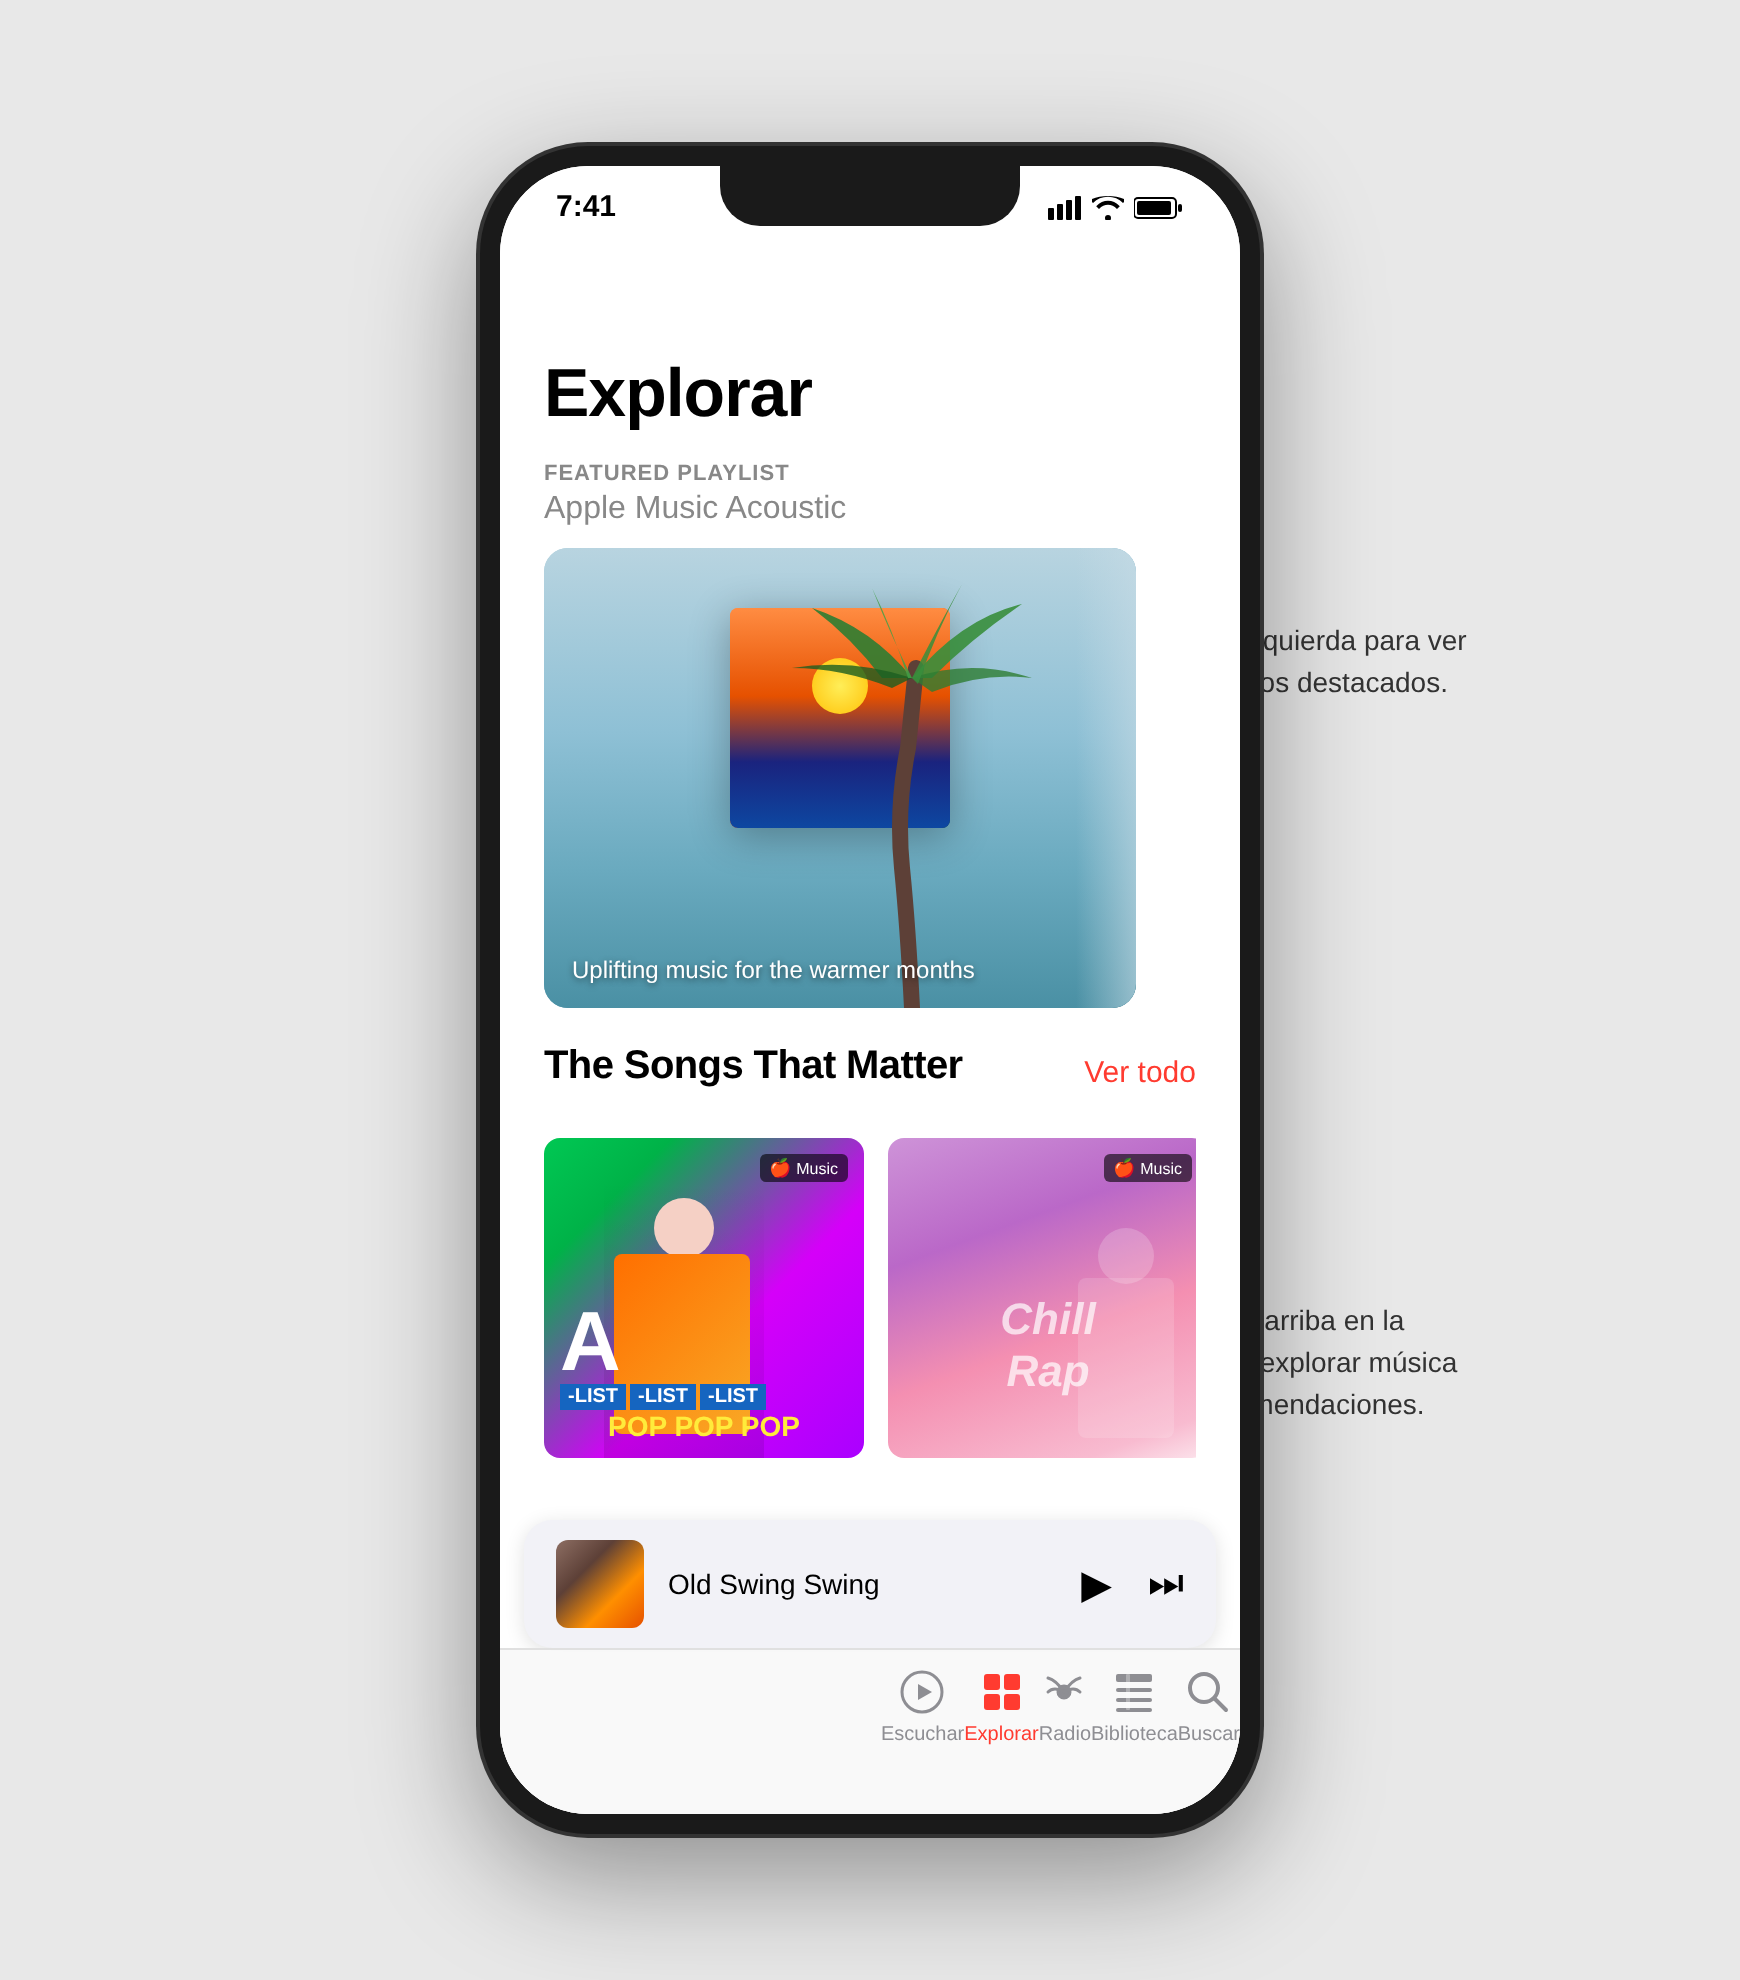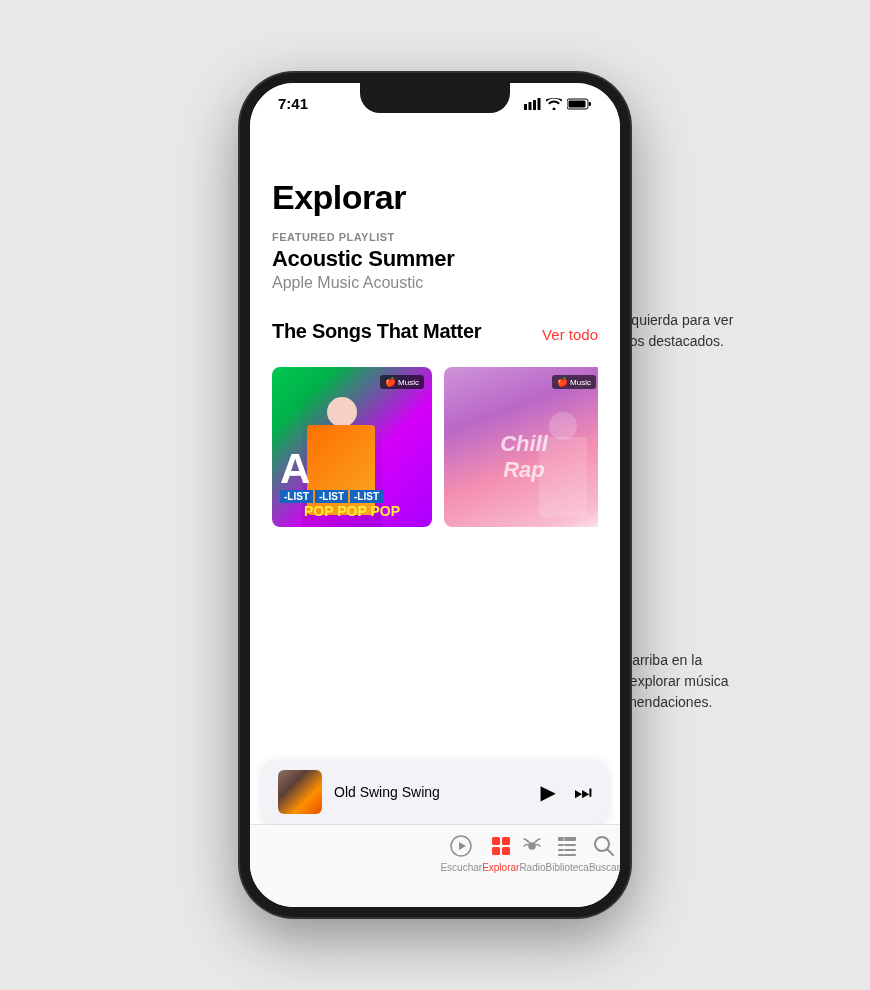--- a/index.html
+++ b/index.html
@@ -448,7 +448,6 @@
 
             <div class="featured-card">
               <div class="featured-label">FEATURED PLAYLIST</div>
-              <div class="featured-title">Acoustic Summer</div>
               <div class="featured-subtitle">Apple Music Acoustic</div>
 
             </div>

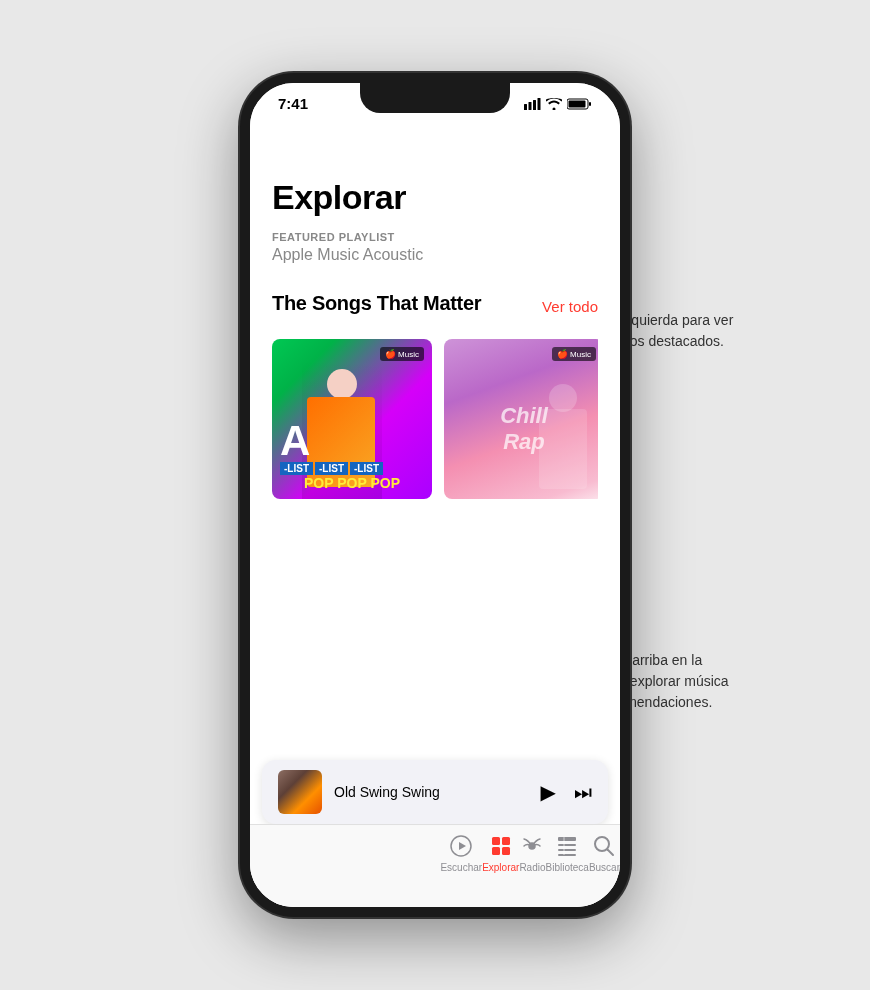--- a/index.html
+++ b/index.html
@@ -450,6 +450,34 @@
               <div class="featured-label">FEATURED PLAYLIST</div>
               <div class="featured-subtitle">Apple Music Acoustic</div>
 
+              <div class="featured-image">
+                <div class="featured-image-inner">
+
+                  <div class="scene-bg"></div>
+
+                  <div class="album-overlay">
+
+                    <div style="width:100%;height:100%;background:linear-gradient(180deg, #ff8c42 0%, #e65100 40%, #1a237e 70%, #0d47a1 100%);"></div>
+
+                    <div style="position:absolute;top:35%;left:50%;transform:translate(-50%,-50%);width:28px;height:28px;background:radial-gradient(circle, #ffee58, #ffc107);border-radius:50%;"></div>
+                  </div>
+
+                  <svg class="palm-tree" width="180" height="220" viewBox="0 0 180 220">
+
+                    <path d="M90 220 Q88 180 85 150 Q82 120 88 90 Q90 70 92 50" stroke="#5d4037" stroke-width="8" fill="none" stroke-linecap="round"></path>
+
+                    <path d="M90 55 Q70 30 40 20 Q60 35 75 55" fill="#2e7d32" opacity="0.9"></path>
+                    <path d="M90 55 Q115 25 145 18 Q120 35 100 55" fill="#388e3c" opacity="0.9"></path>
+                    <path d="M90 55 Q60 45 30 50 Q55 50 80 60" fill="#1b5e20" opacity="0.8"></path>
+                    <path d="M90 55 Q120 45 150 55 Q125 52 100 62" fill="#2e7d32" opacity="0.8"></path>
+                    <path d="M90 55 Q80 35 70 10 Q80 30 88 55" fill="#43a047" opacity="0.85"></path>
+                    <path d="M90 55 Q100 35 115 8 Q102 32 93 58" fill="#388e3c" opacity="0.85"></path>
+                  </svg>
+
+                  <div class="image-caption">Uplifting music for the warmer months</div>
+                  <div class="scroll-edge"></div>
+                </div>
+              </div>
             </div>
 
           </div>

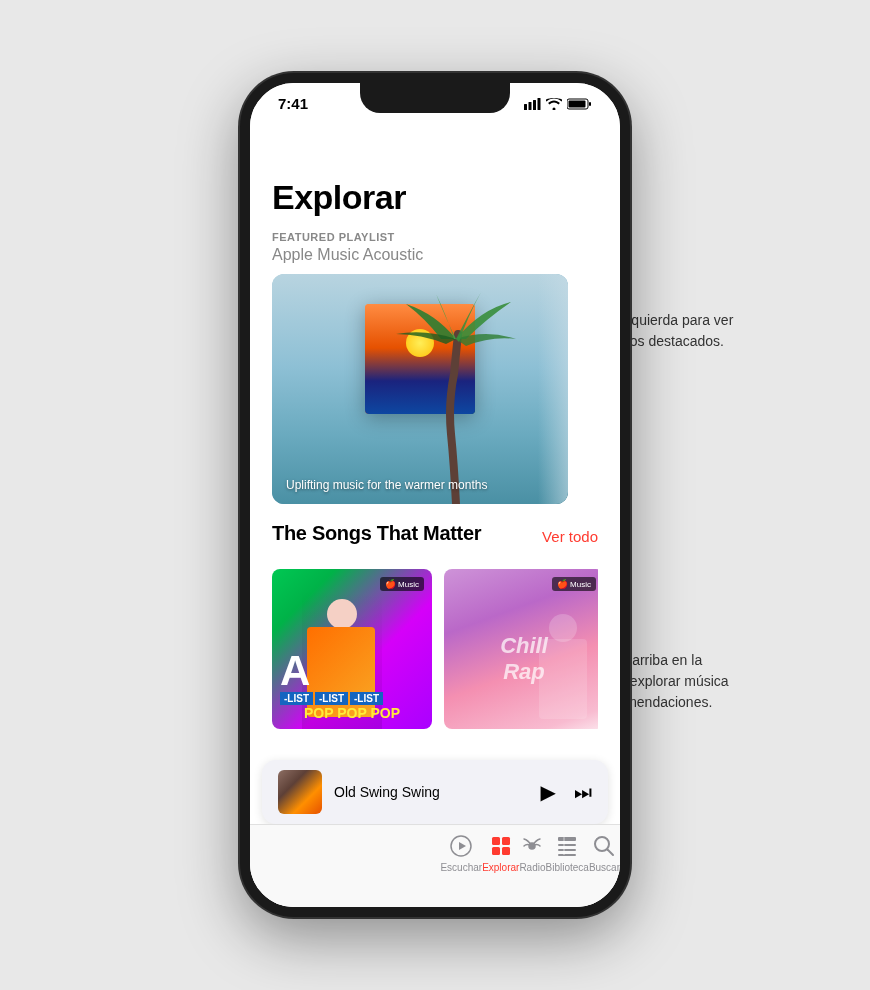--- a/index.html
+++ b/index.html
@@ -296,7 +296,7 @@
     
     .chill-rap-text {
       position: absolute;
-      bottom: 44px;
+      bottom: 30px;
       left: 0;
       right: 0;
       text-align: center;

